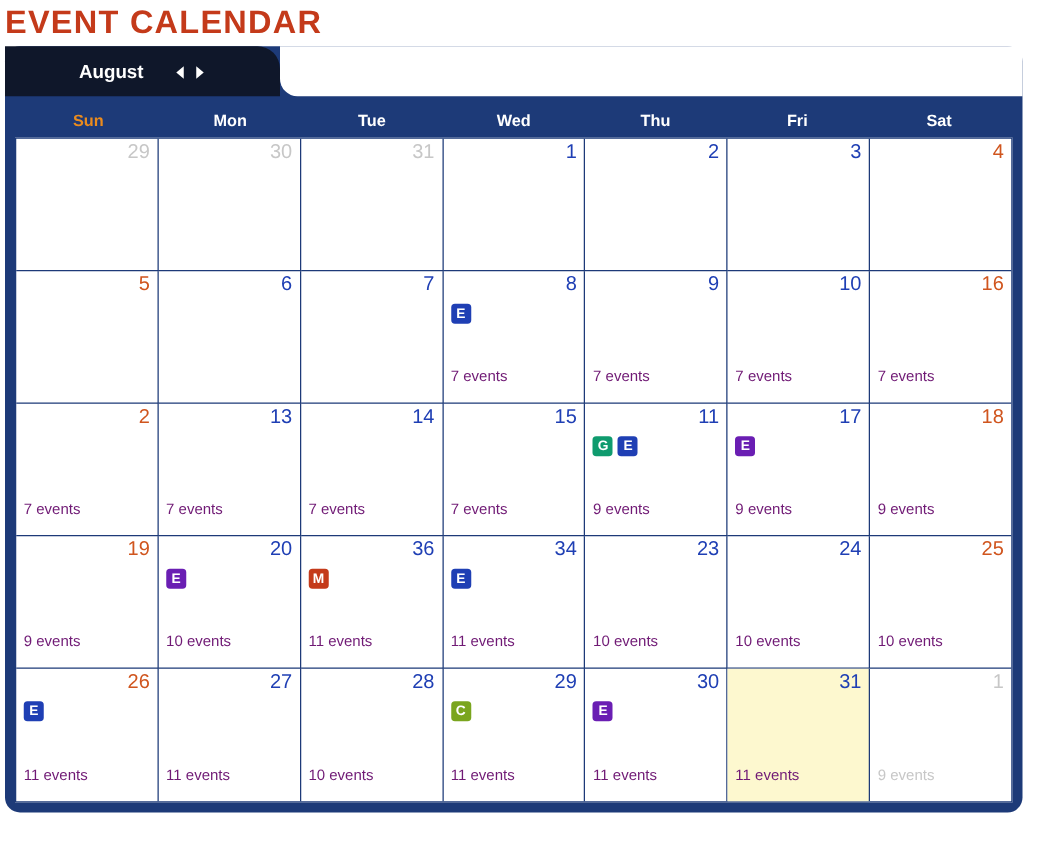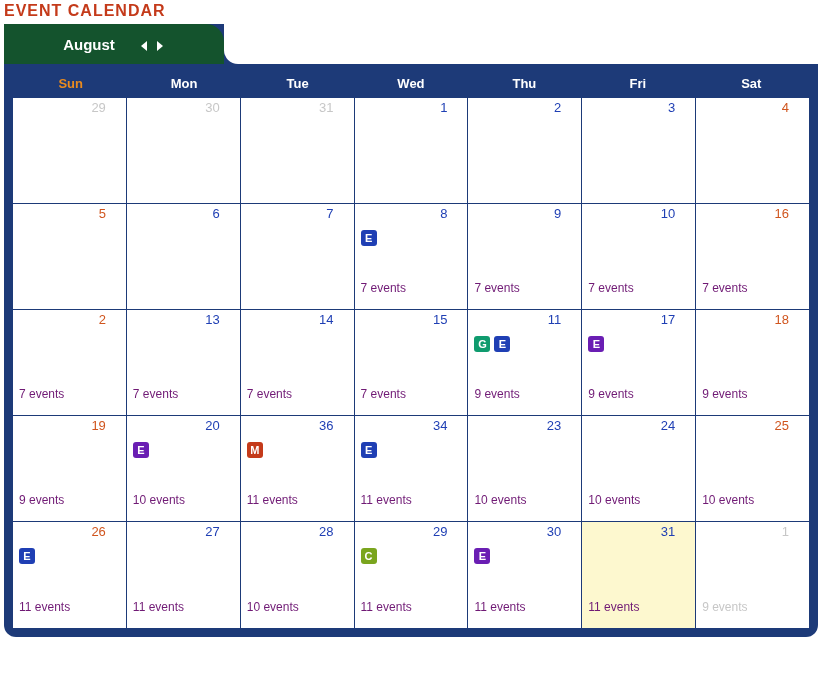--- a/index.html
+++ b/index.html
@@ -13,7 +13,7 @@
   .title {
     color: #c43a1a;
     font-weight: bold;
-    font-size: 16px;
+    font-size: 26px;
     letter-spacing: 1px;
     margin: 2px 0 4px 4px;
   }

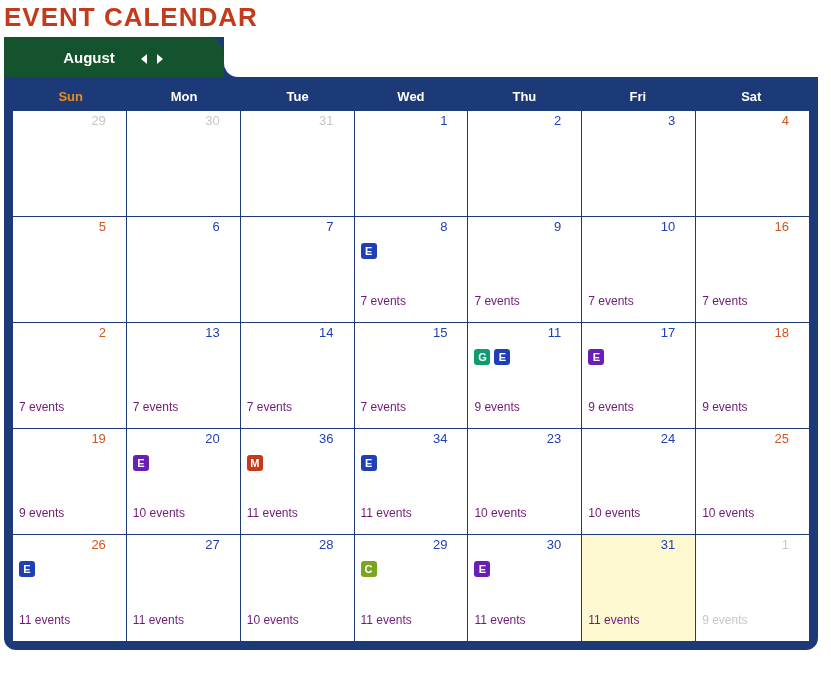--- a/index.html
+++ b/index.html
@@ -31,7 +31,7 @@
   .month-tab {
     width: 220px;
     height: 40px;
-    background: #14532d;
+    background: #0f172a;
     border-top-right-radius: 18px;
     display: flex;
     align-items: center;

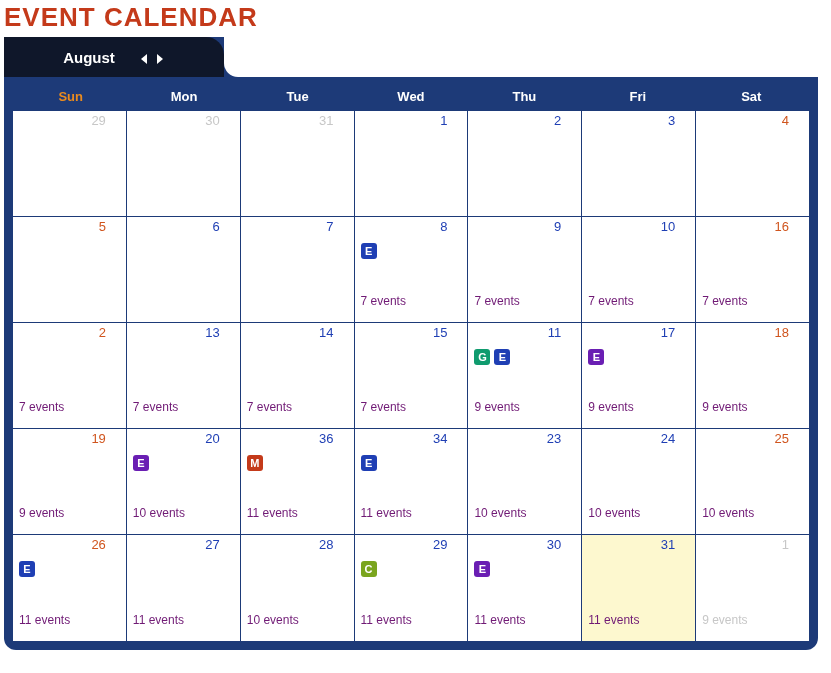--- a/index.html
+++ b/index.html
@@ -97,8 +97,8 @@
   .daynum {
     position: absolute;
     top: 2px;
-    right: 20px;
-    font-size: 13px;
+    right: 6px;
+    font-size: 16px;
   }
   .daynum.out { color: #c7c7c7; }
   .daynum.sun, .daynum.sat { color: #d0551e; }

